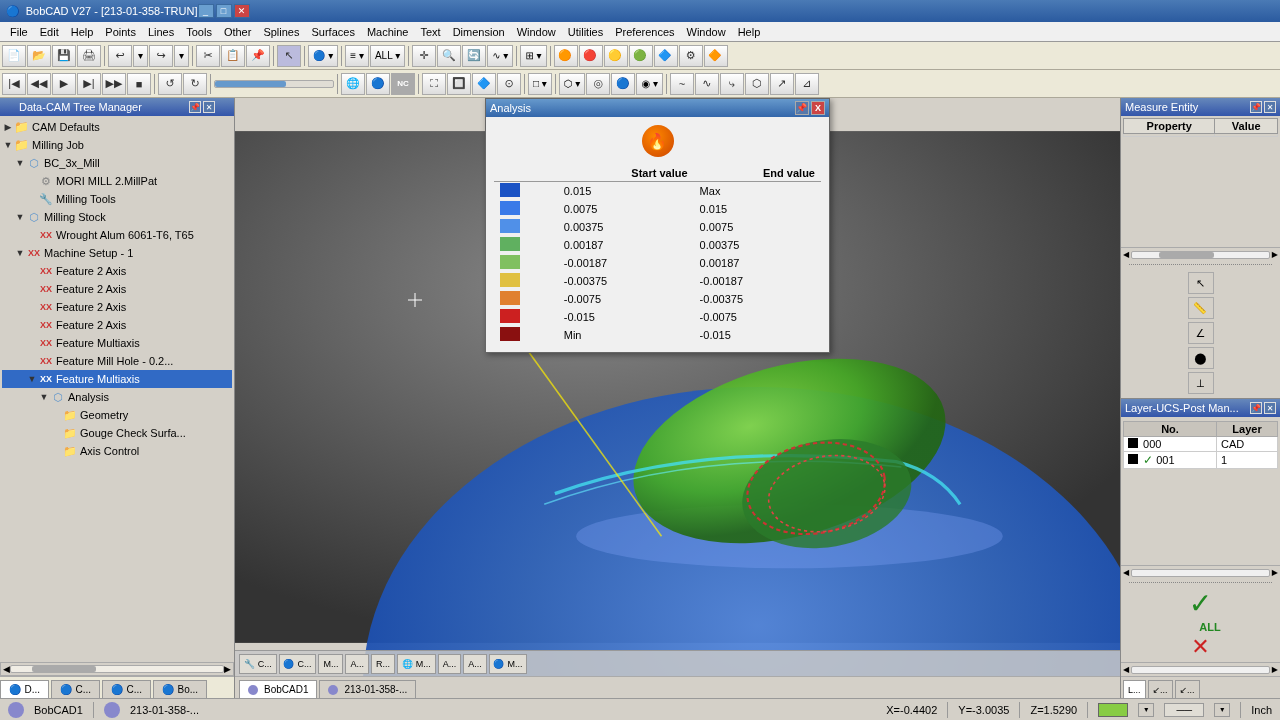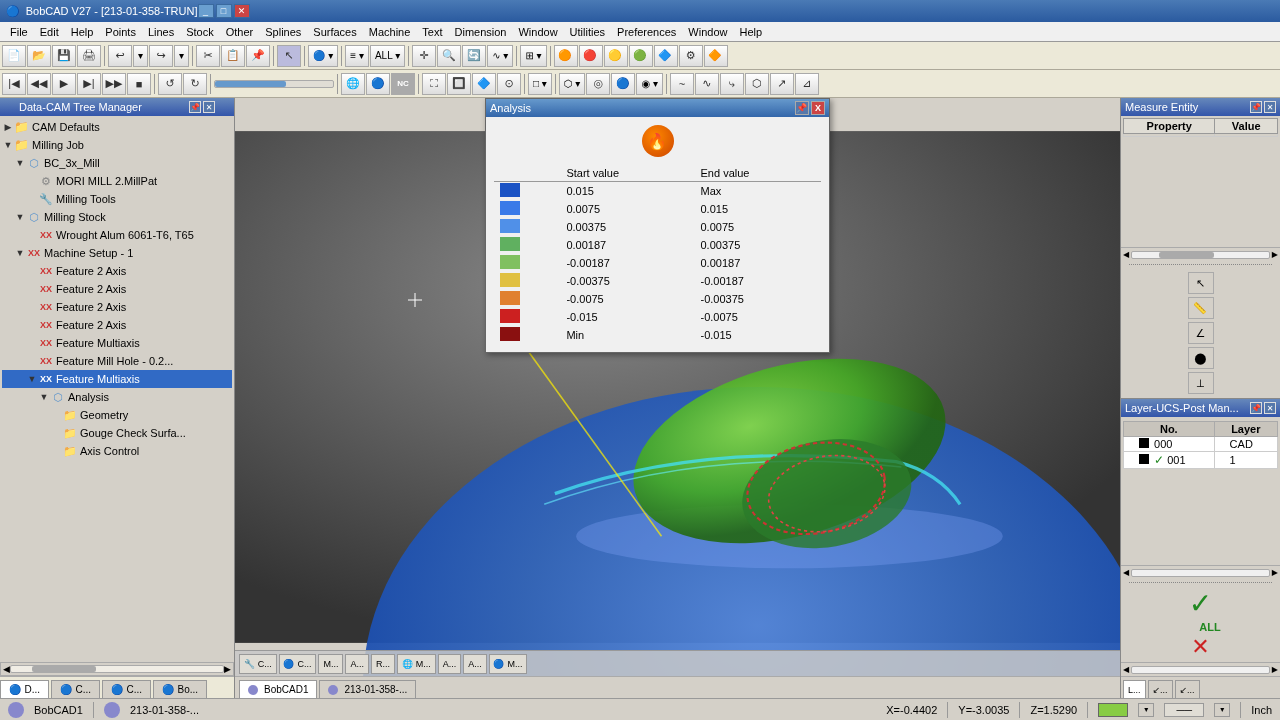--- a/index.html
+++ b/index.html
@@ -277,7 +277,7 @@
     <div class="menu-item">Help</div>
     <div class="menu-item">Points</div>
     <div class="menu-item">Lines</div>
-    <div class="menu-item">Stock</div>
+    <div class="menu-item">Tools</div>
     <div class="menu-item">Other</div>
     <div class="menu-item">Splines</div>
     <div class="menu-item">Surfaces</div>

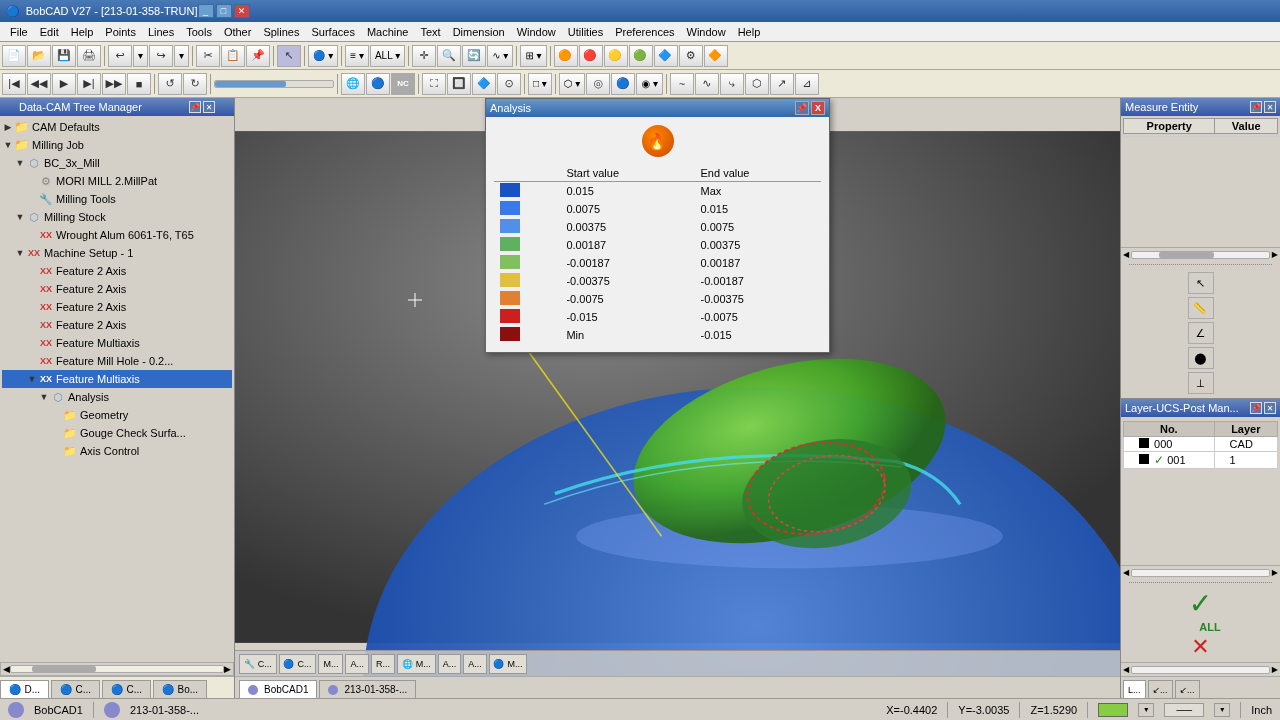--- a/index.html
+++ b/index.html
@@ -119,7 +119,7 @@
     .analysis-icon-row { display: flex; justify-content: center; margin-bottom: 8px; }
     .analysis-icon { width: 32px; height: 32px; background: radial-gradient(circle at 40% 35%, #ff8800, #cc4400); border-radius: 50%; display: flex; align-items: center; justify-content: center; color: white; font-size: 16px; }
     .analysis-table { width: 100%; border-collapse: collapse; }
-    .analysis-table th { font-weight: normal; text-align: left; padding: 2px 6px; font-size: 11px; border-bottom: 1px solid #999; }
+    .analysis-table th { font-weight: bold; text-align: right; padding: 2px 6px; font-size: 11px; border-bottom: 1px solid #999; }
     .analysis-table td { padding: 1px 6px; font-size: 11px; }
     .color-swatch { width: 20px; height: 14px; display: inline-block; }
     #measure-header {

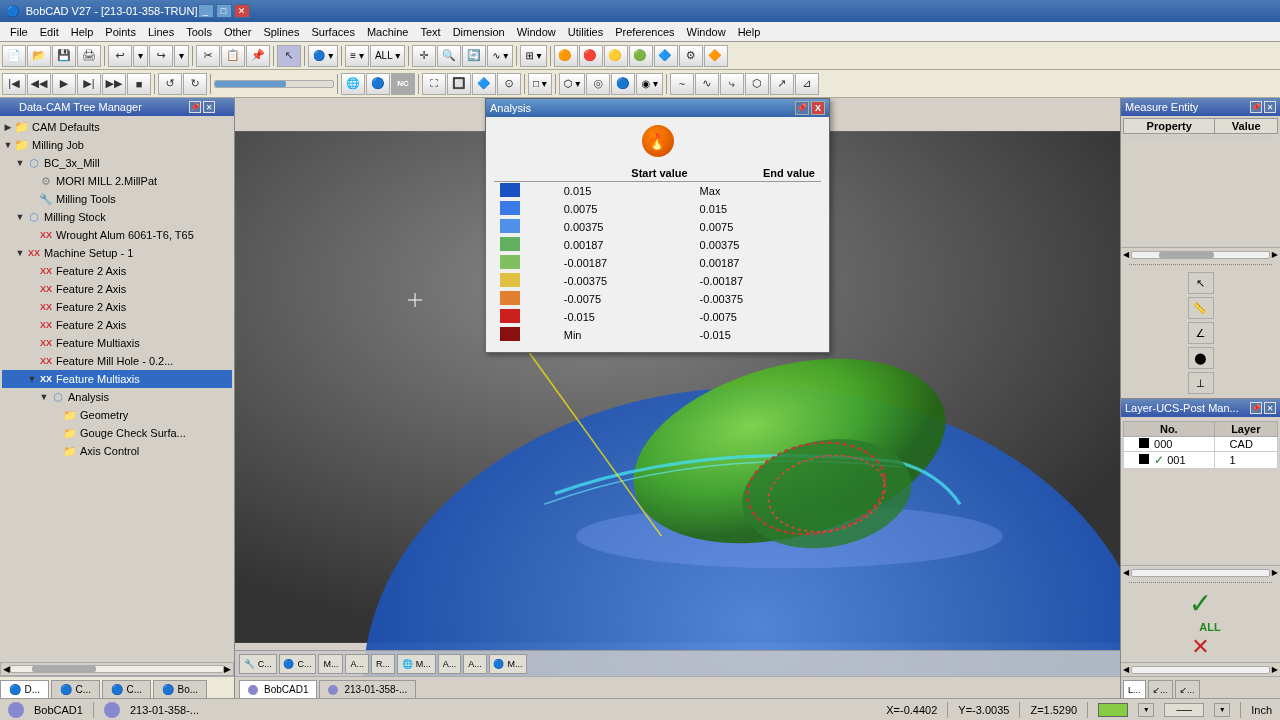--- a/index.html
+++ b/index.html
@@ -183,7 +183,7 @@
     
     .layer-table { width: 100%; border-collapse: collapse; font-size: 11px; margin-top: 2px; }
     .layer-table th { background: #c8c4bc; border: 1px solid #aaa; padding: 1px 3px; font-weight: bold; }
-    .layer-table td { border: 1px solid #ccc; padding: 1px 15px; background: white; }
+    .layer-table td { border: 1px solid #ccc; padding: 1px 4px; background: white; }
     .layer-check { color: #228822; font-size: 12px; }
 
     

